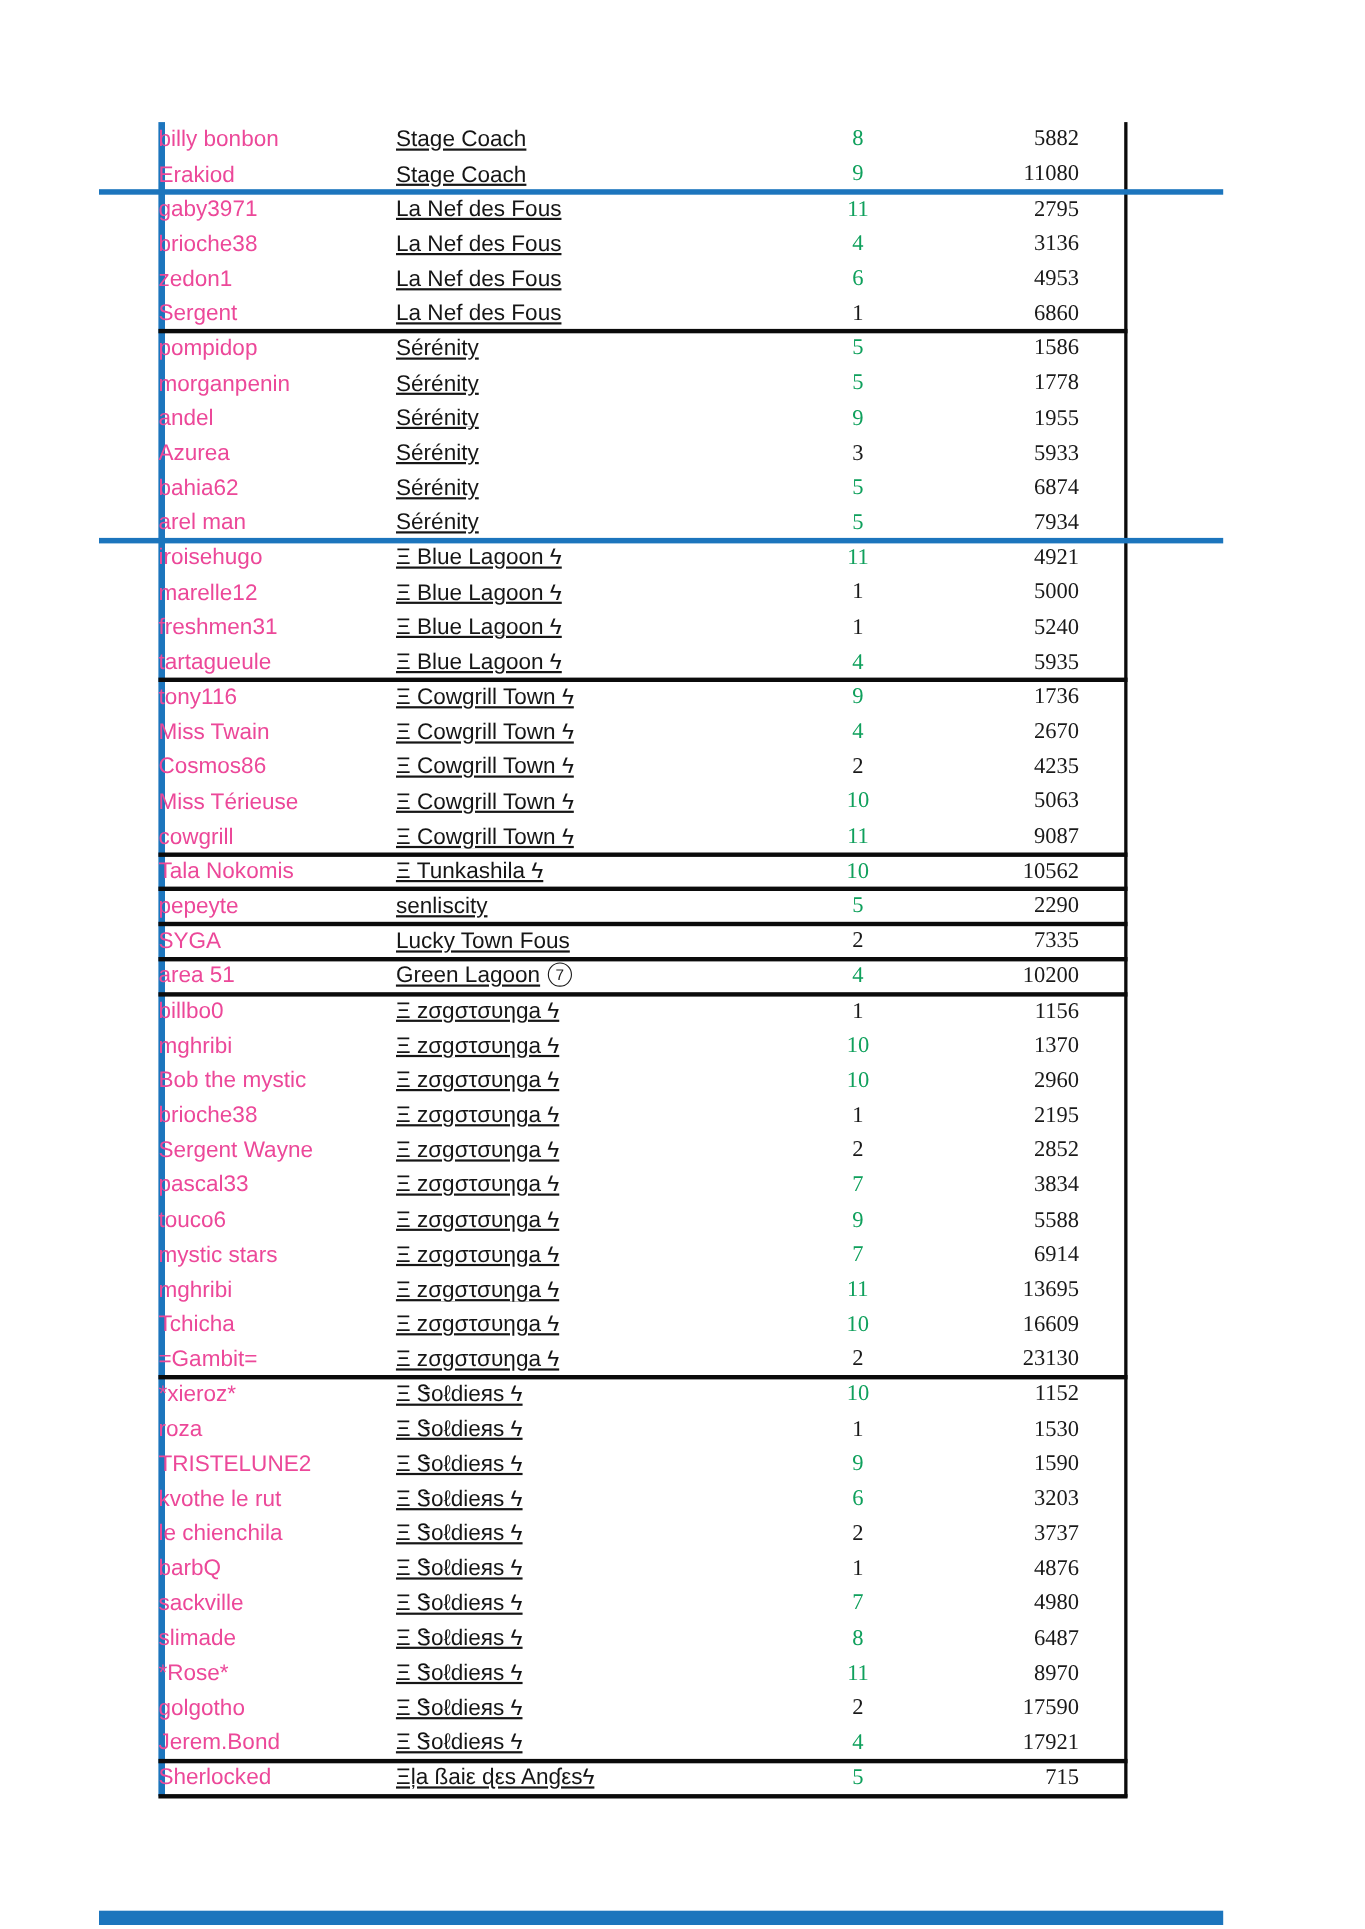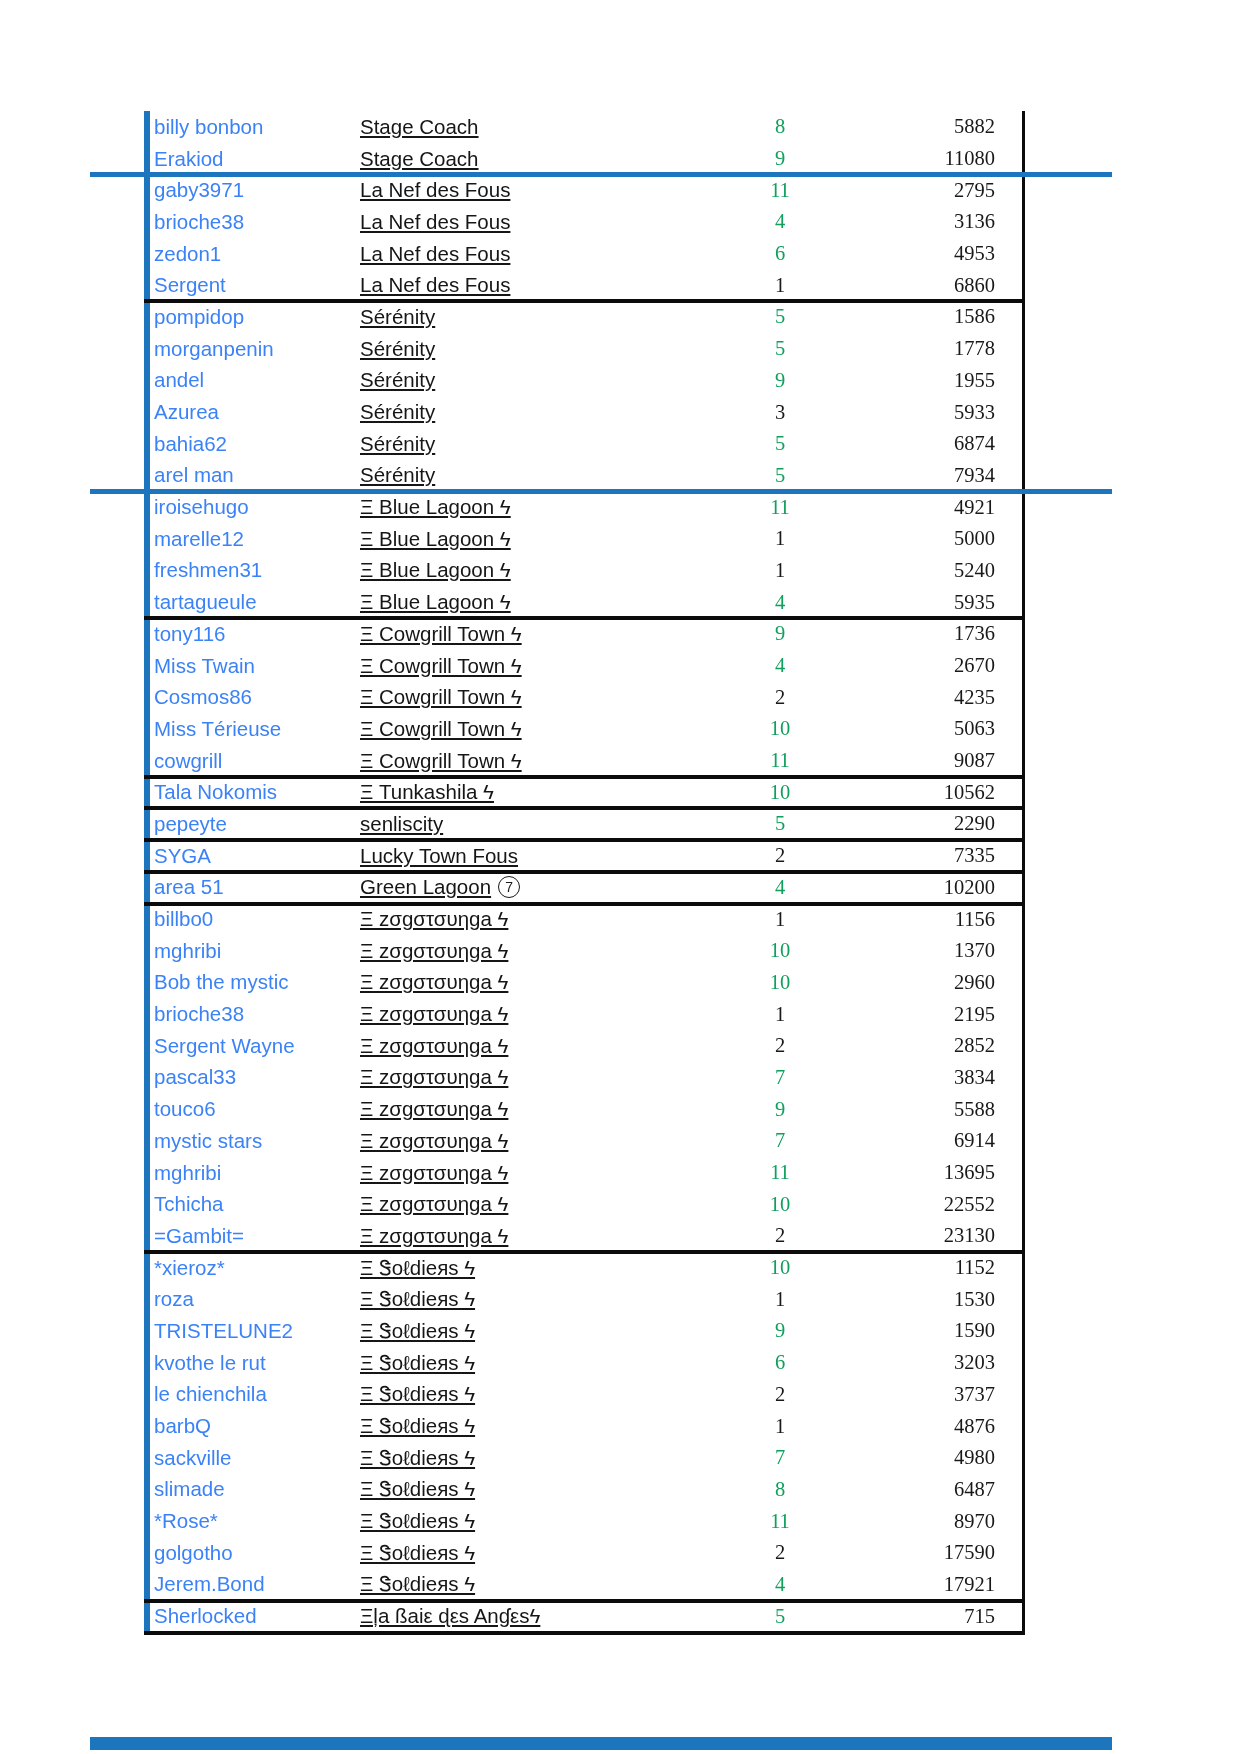--- a/index.html
+++ b/index.html
@@ -14,8 +14,8 @@
   .rows{position:absolute;left:144px;top:111px;width:881px;}
   .row{height:31.7px;display:flex;align-items:center;}
   .c-player{
-    width:216px;box-sizing:border-box;padding-left:10px;
-    font-size:20.5px;color:#3b82f6;white-space:nowrap;overflow:visible;
+    width:216px;box-sizing:border-box;
+    font-size:20.5px;color:#ec4899;white-space:nowrap;overflow:visible;
   }
   .c-team{
     width:270px;box-sizing:border-box;

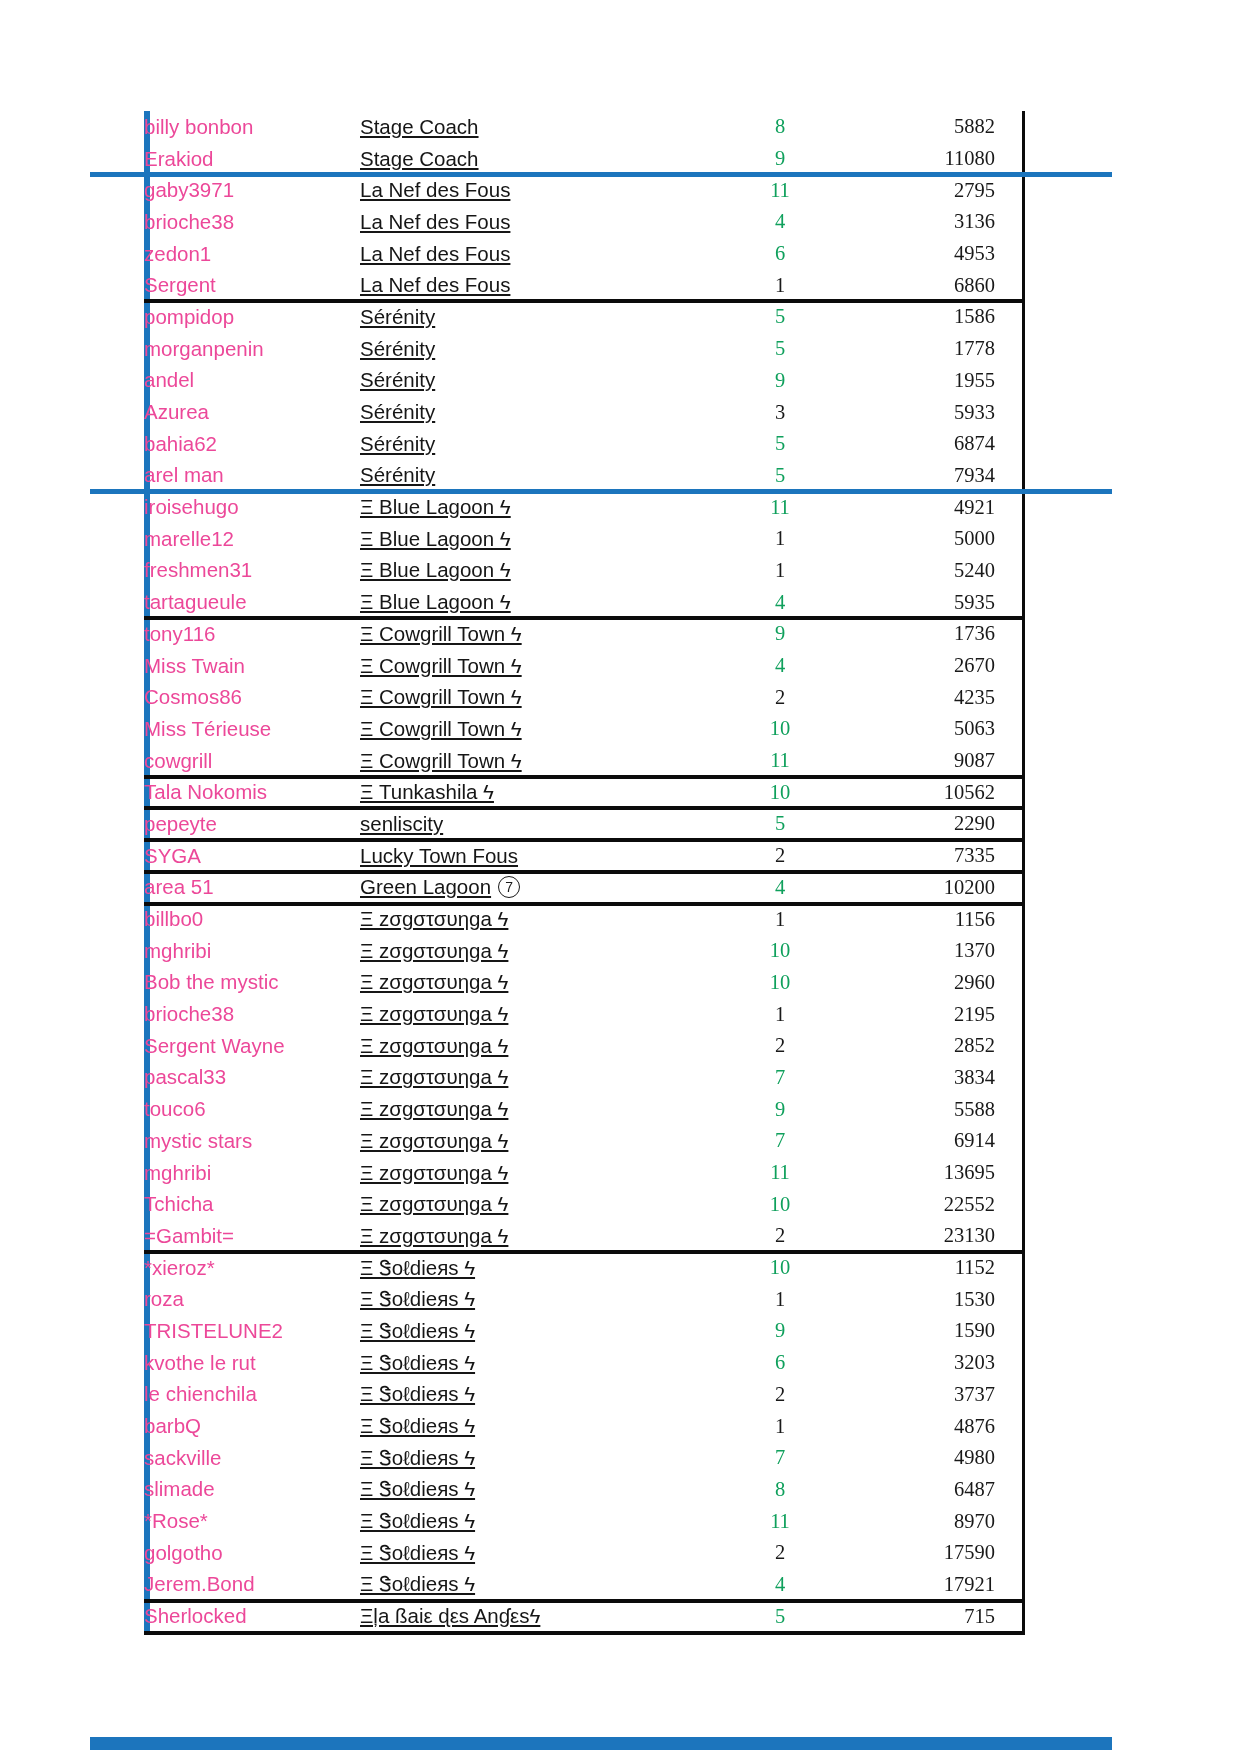--- a/index.html
+++ b/index.html
@@ -27,7 +27,7 @@
     font-size:20.5px;color:#191919;
   }
   .c-points{
-    margin-left:auto;padding-right:30px;text-align:right;white-space:nowrap;
+    margin-left:auto;padding-right:44px;text-align:right;white-space:nowrap;
     font-family:"Liberation Serif","DejaVu Serif",serif;
     font-size:20.5px;color:#191919;
   }

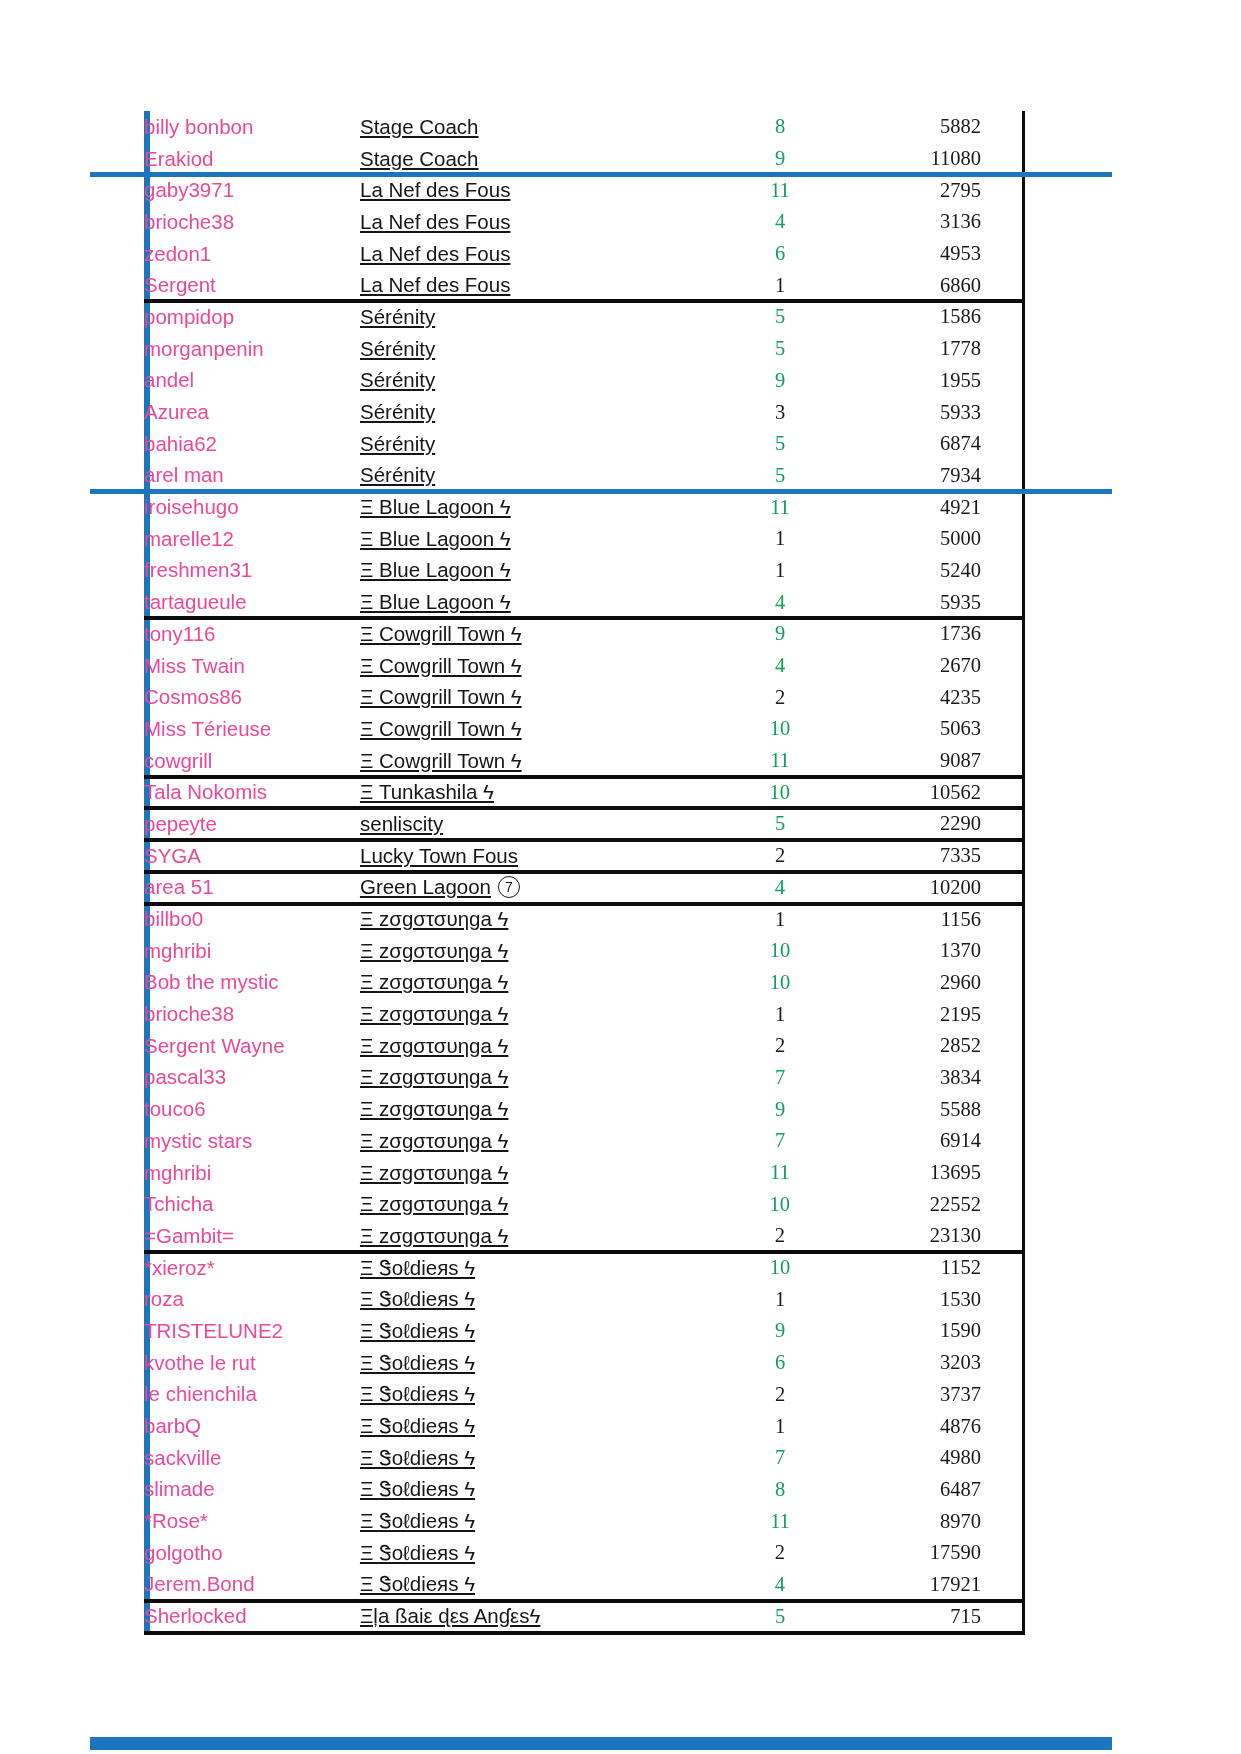--- a/index.html
+++ b/index.html
@@ -295,7 +295,7 @@
     <span class="c-player">Tchicha</span>
     <span class="c-team">Ξ zσɡστσυηga ϟ</span>
     <span class="c-score score-green">10</span>
-    <span class="c-points">22552</span>
+    <span class="c-points">16609</span>
   </div>
 
   <div class="row">

